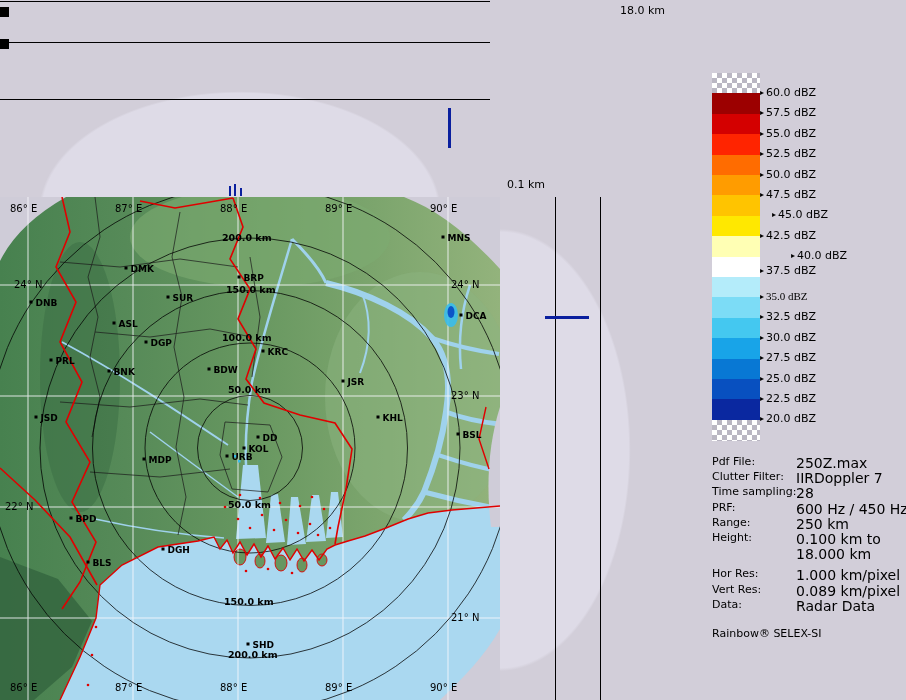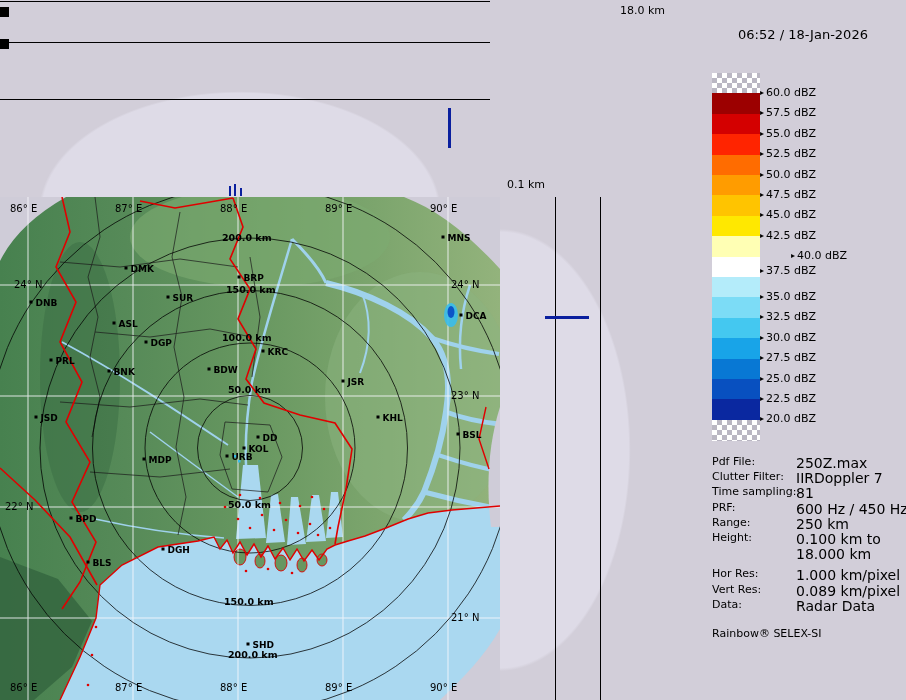--- a/index.html
+++ b/index.html
@@ -272,7 +272,6 @@
 </div>
 
 <div id="legend">
-  <div class="lg lg-date">06:52 / 18-Jan-2026</div>
   <div id="scale">
       <div class="band checker" style="top: 73px;"></div>
       <div class="band" style="background: rgb(156, 0, 0); top: 93px;"></div>

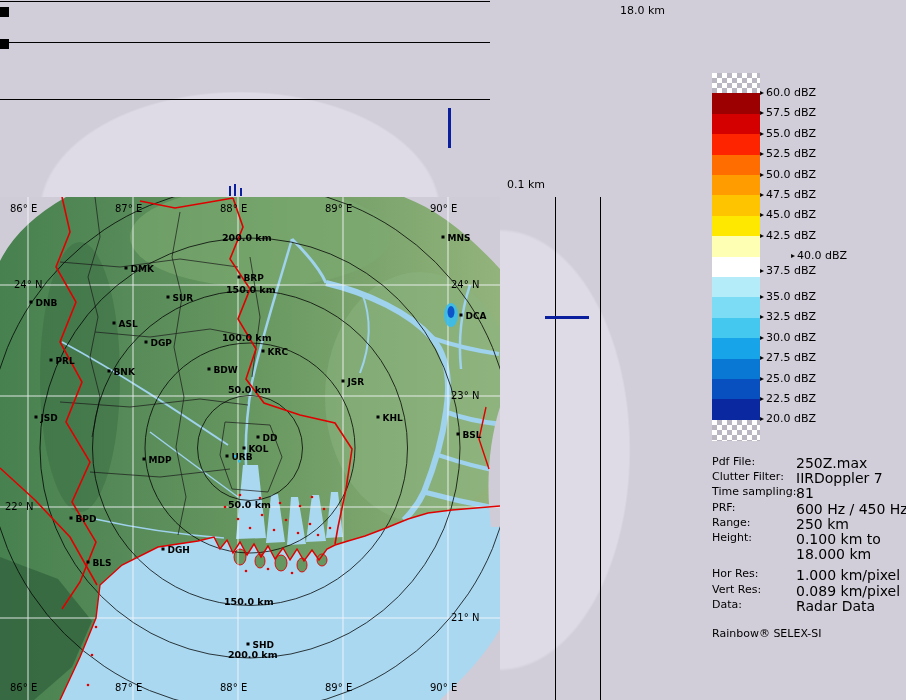--- a/index.html
+++ b/index.html
@@ -297,7 +297,7 @@
       <div class="scale-label" style="top: 147px;"><span class="arrow">▸</span><span>52.5 dBZ</span></div>
       <div class="scale-label" style="top: 168px;"><span class="arrow">▸</span><span>50.0 dBZ</span></div>
       <div class="scale-label" style="top: 188px;"><span class="arrow">▸</span><span>47.5 dBZ</span></div>
-      <div class="scale-label" style="top: 208px;"><span class="arrow">▸</span><span>45.0 dBZ</span></div>
+      <div class="scale-label" style="top: 208px; padding-left: 12px;"><span class="arrow">▸</span><span>45.0 dBZ</span></div>
       <div class="scale-label" style="top: 229px;"><span class="arrow">▸</span><span>42.5 dBZ</span></div>
       <div class="scale-label" style="top: 249px; padding-left: 31px;"><span class="arrow">▸</span><span>40.0 dBZ</span></div>
       <div class="scale-label" style="top: 264px;"><span class="arrow">▸</span><span>37.5 dBZ</span></div>

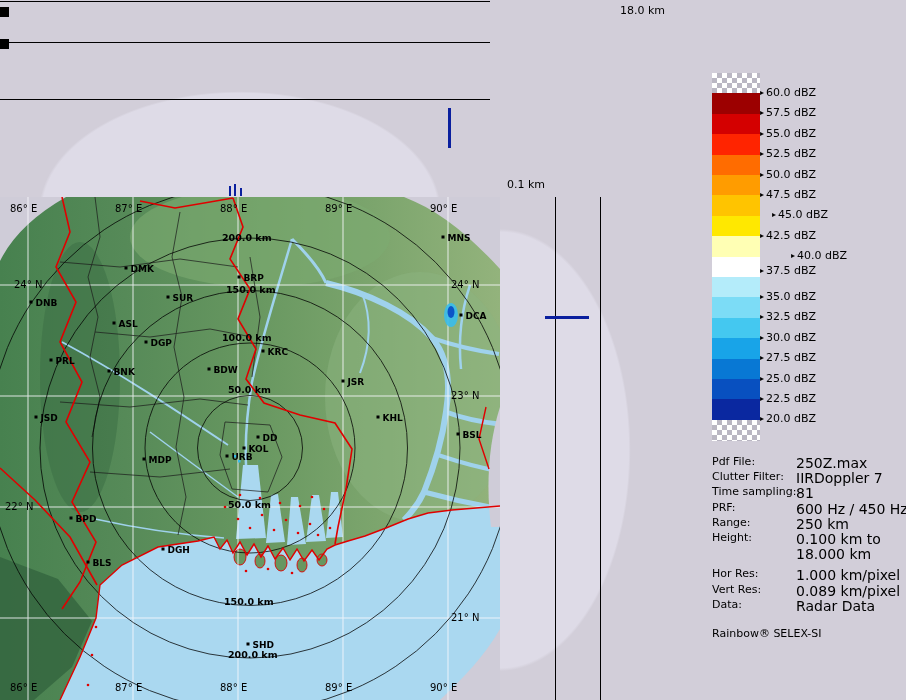--- a/index.html
+++ b/index.html
@@ -301,7 +301,7 @@
       <div class="scale-label" style="top: 229px;"><span class="arrow">▸</span><span>42.5 dBZ</span></div>
       <div class="scale-label" style="top: 249px; padding-left: 31px;"><span class="arrow">▸</span><span>40.0 dBZ</span></div>
       <div class="scale-label" style="top: 264px;"><span class="arrow">▸</span><span>37.5 dBZ</span></div>
-      <div class="scale-label" style="top: 290px;"><span class="arrow">▸</span><span>35.0 dBZ</span></div>
+      <div class="scale-label" style="top: 290px; font-family: Liberation Serif, serif;"><span class="arrow">▸</span><span>35.0 dBZ</span></div>
       <div class="scale-label" style="top: 310px;"><span class="arrow">▸</span><span>32.5 dBZ</span></div>
       <div class="scale-label" style="top: 331px;"><span class="arrow">▸</span><span>30.0 dBZ</span></div>
       <div class="scale-label" style="top: 351px;"><span class="arrow">▸</span><span>27.5 dBZ</span></div>

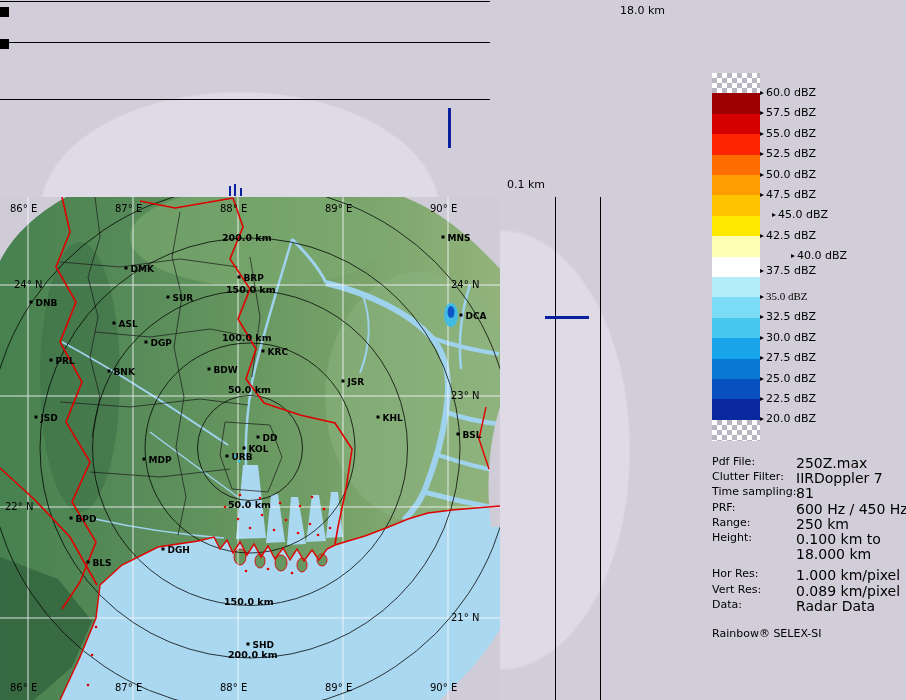--- a/index.html
+++ b/index.html
@@ -315,7 +315,7 @@
       <div class="info-label" style="top: 470px;">Clutter Filter:</div>
       <div class="info-value" style="top: 470px;">IIRDoppler 7</div>
       <div class="info-label" style="top: 485px;">Time sampling:</div>
-      <div class="info-value" style="top: 485px;">81</div>
+      <div class="info-value" style="top: 485px;">28</div>
       <div class="info-label" style="top: 501px;">PRF:</div>
       <div class="info-value" style="top: 501px;">600 Hz / 450 Hz</div>
       <div class="info-label" style="top: 516px;">Range:</div>

